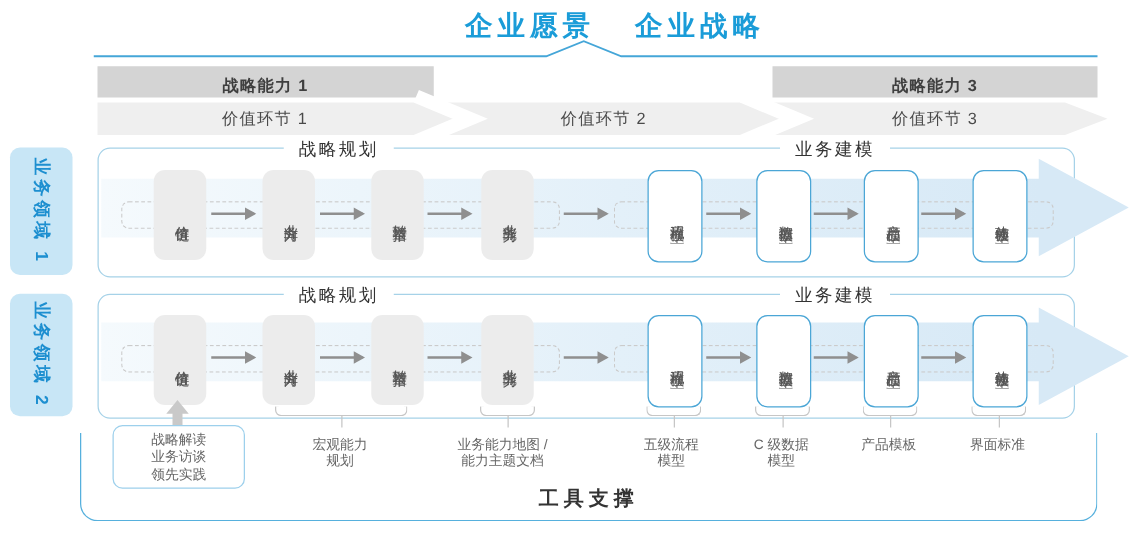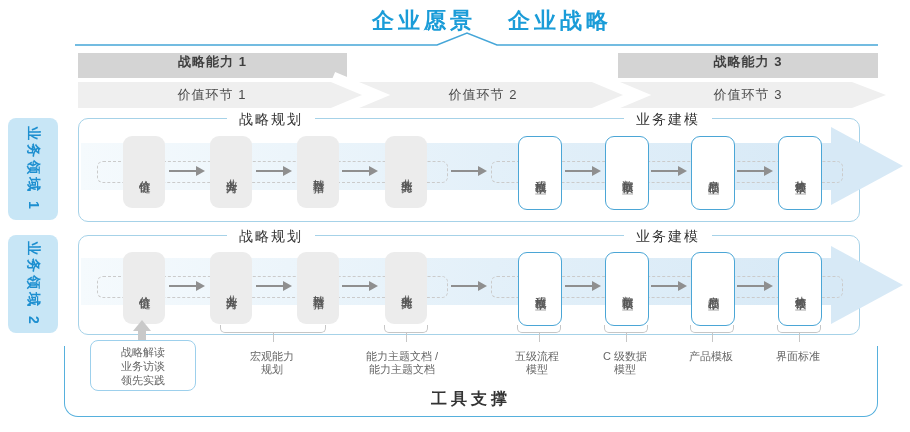--- a/index.html
+++ b/index.html
@@ -13,7 +13,7 @@
   .title-row span{font-size:22px;font-weight:bold;color:#1a9cd8;letter-spacing:4px;white-space:nowrap;}
 
   
-  .cap-bar{position:absolute;top:53px;height:25px;background:#d4d4d4;display:flex;align-items:flex-start;justify-content:center;font-size:13px;font-weight:600;color:#3f3f3f;letter-spacing:1px;}
+  .cap-bar{position:absolute;top:53px;height:25px;background:#d4d4d4;display:flex;align-items:flex-end;justify-content:center;font-size:13px;font-weight:600;color:#3f3f3f;letter-spacing:1px;}
 
   
   .vl-label{position:absolute;top:84px;height:22px;width:140px;display:flex;align-items:center;justify-content:center;font-size:13px;color:#4a4a4a;letter-spacing:1px;}

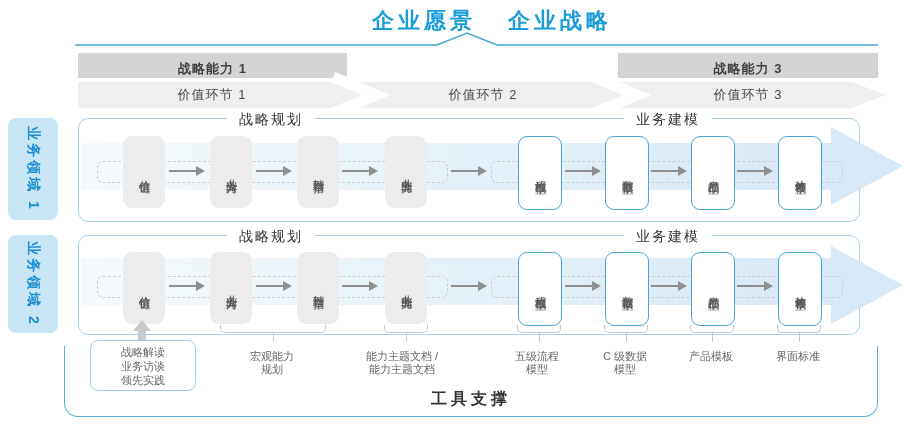--- a/index.html
+++ b/index.html
@@ -200,7 +200,7 @@
     <div>规划</div>
   </div>
   <div class="note" style="left:342px;">
-    <div>能力主题文档 /</div>
+    <div>业务能力地图 /</div>
     <div>能力主题文档</div>
   </div>
   <div class="note" style="left:477px;">

